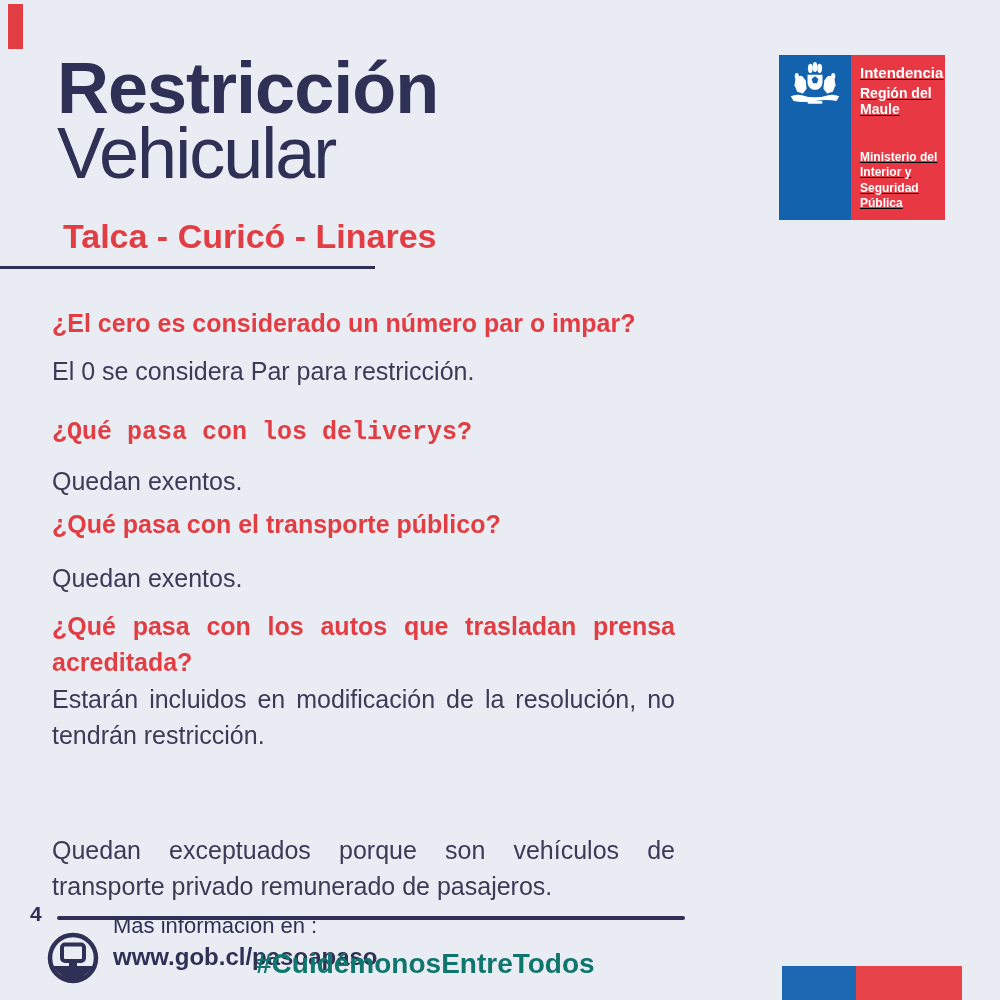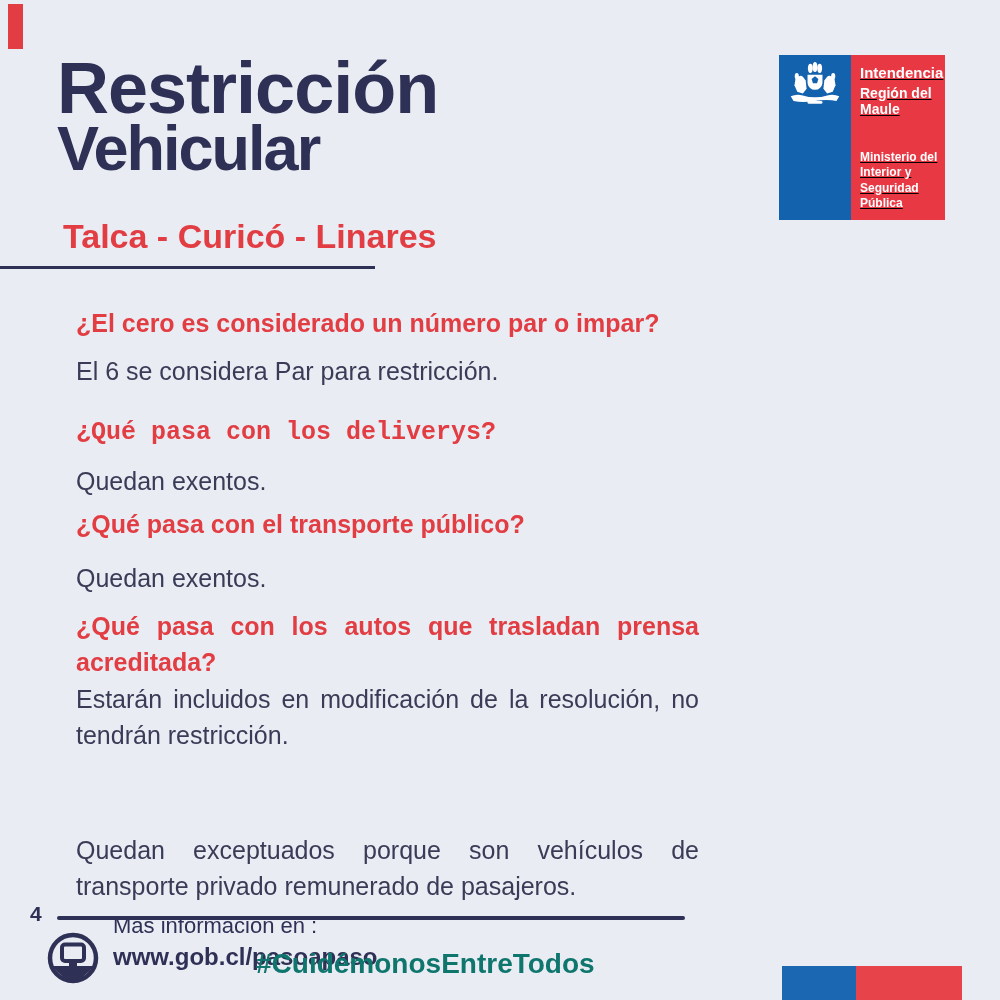--- a/index.html
+++ b/index.html
@@ -23,7 +23,7 @@
     font-size: 72px; font-weight: 700; letter-spacing: -1px; line-height: 1.0;
   }
   .title-line2 {
-    font-size: 63px; font-weight: 700; letter-spacing: -2px; line-height: 0.92;
+    font-size: 72px; font-weight: 400; letter-spacing: -2px; line-height: 0.92;
     margin-top: -4px;
   }
   .subtitle {

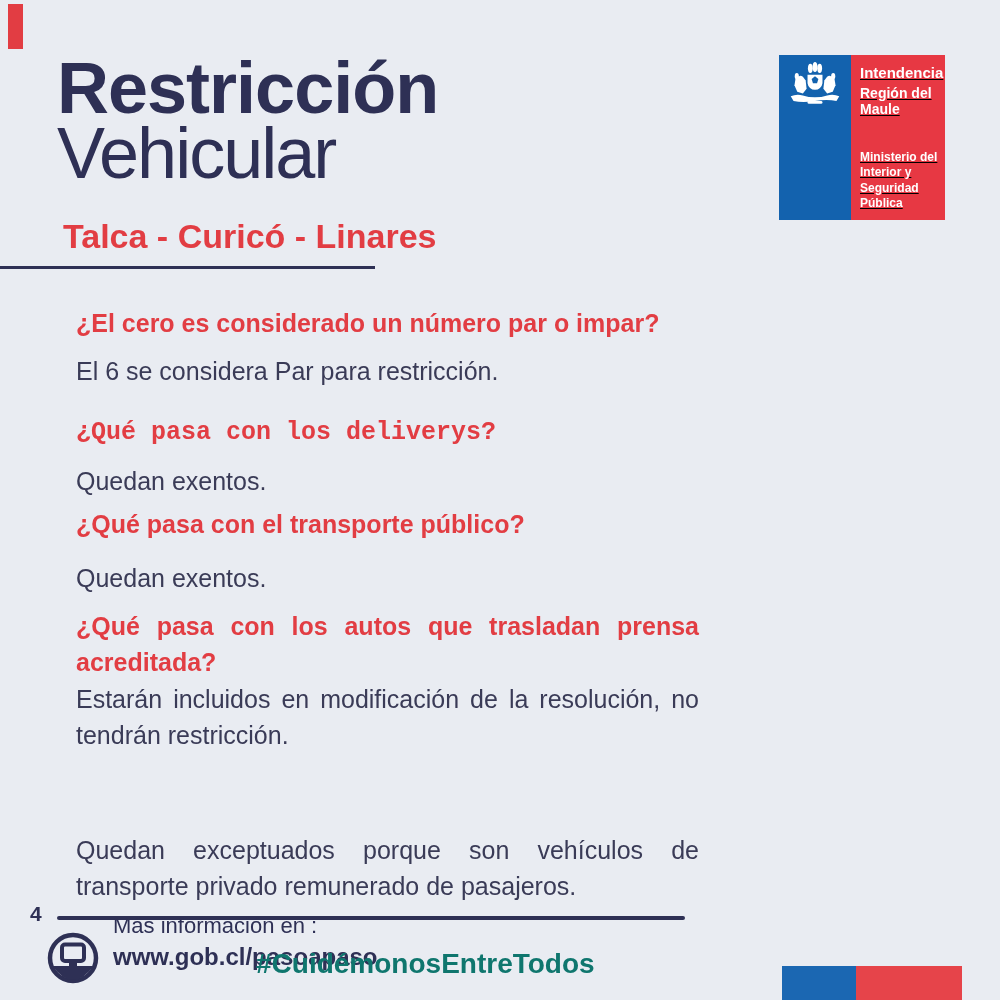--- a/index.html
+++ b/index.html
@@ -54,7 +54,7 @@
   .gov-ministry { margin-top: auto; font-size: 12px; font-weight: 700; line-height: 1.3; }
   
   .faq-q, .faq-a {
-    position: absolute; left: 76px; width: 623px;
+    position: absolute; left: 52px; width: 623px;
     font-size: 25px; line-height: 1.44;
   }
   .faq-q { color: #e23d43; font-weight: 700; }

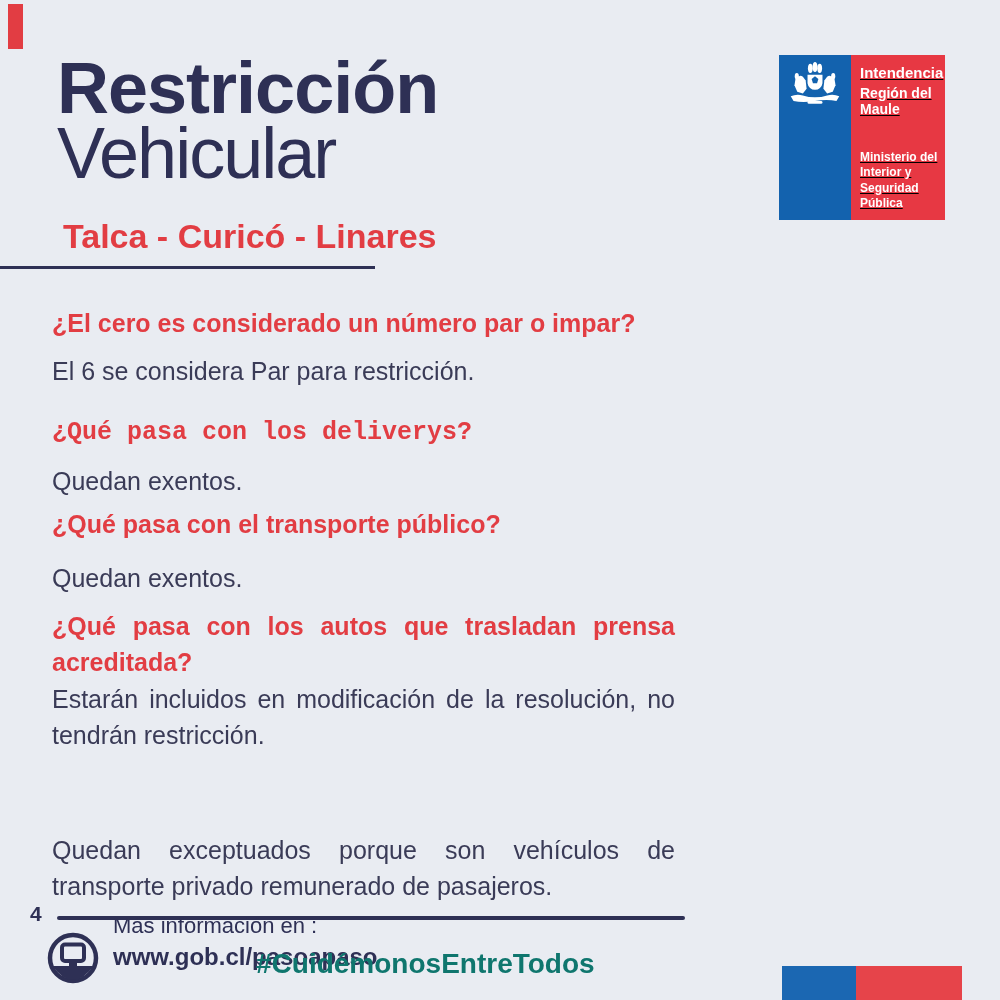--- a/index.html
+++ b/index.html
@@ -136,7 +136,7 @@
   </div>
 
   <div class="faq-q q1">¿El cero es considerado un número par o impar?</div>
-  <div class="faq-a a1">El 6 se considera Par para restricción.</div>
+  <div class="faq-a a1">El 0 se considera Par para restricción.</div>
 
   <div class="faq-q q2">¿Qué pasa con los deliverys?</div>
   <div class="faq-a a2">Quedan exentos.</div>

